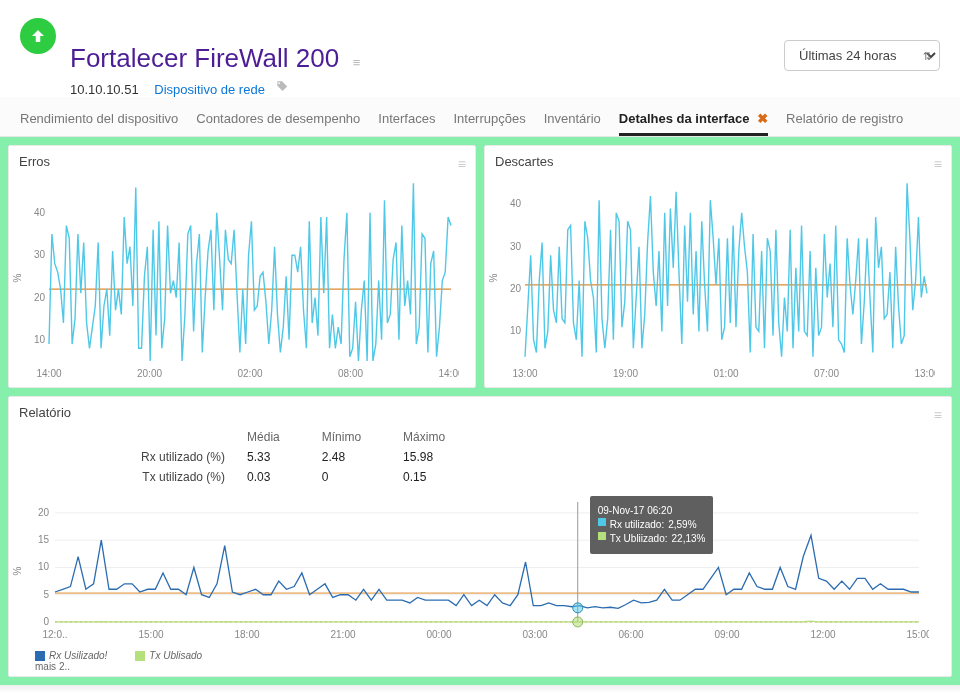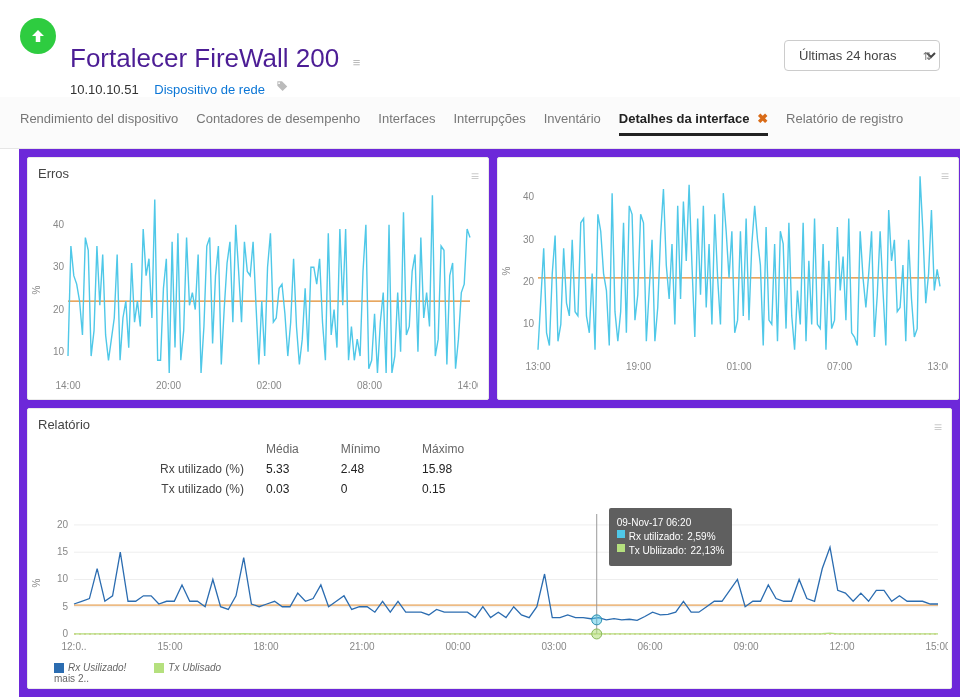--- a/index.html
+++ b/index.html
@@ -17,7 +17,7 @@
 .time-select { border: 1px solid #ccc; border-radius: 4px; padding: 6px 26px 6px 10px; font-size: 13px; background: #fff; position: relative; color: #444; }
 .time-select-wrap { position: relative; margin-top: 22px; }
 .time-select-wrap::after { content: "⇅"; position: absolute; right: 8px; top: 50%; transform: translateY(-50%); font-size: 11px; color: #777; pointer-events: none; }
-.tabs { display: flex; gap: 18px; padding: 14px 20px 12px 20px; border-bottom: 1px solid #e6e6e6; background: #fbfbfb; }
+.tabs { display: flex; gap: 18px; padding: 14px 20px 0 20px; border-bottom: 1px solid #e6e6e6; background: #fbfbfb; }
 .tab { color: #777; font-size: 13px; padding-bottom: 10px; cursor: pointer; white-space: nowrap; }
 .tab.active { color: #222; font-weight: 700; border-bottom: 3px solid #222; padding-bottom: 7px; }
 .tab-close { color: #d96b17; font-weight: 700; margin-left: 4px; cursor: pointer; }

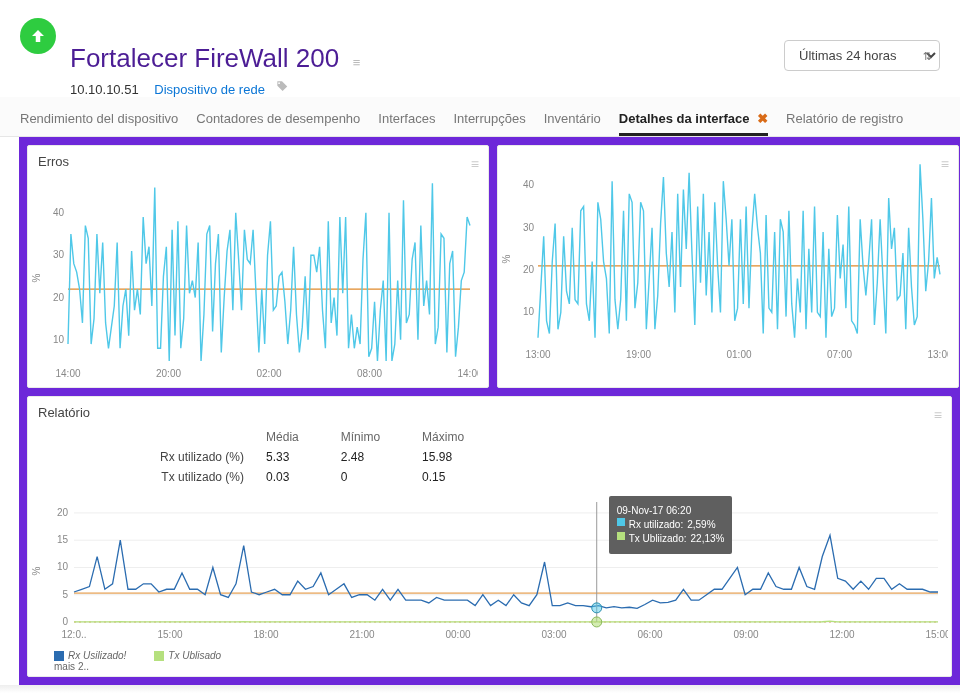--- a/index.html
+++ b/index.html
@@ -21,7 +21,7 @@
 .tab { color: #777; font-size: 13px; padding-bottom: 10px; cursor: pointer; white-space: nowrap; }
 .tab.active { color: #222; font-weight: 700; border-bottom: 3px solid #222; padding-bottom: 7px; }
 .tab-close { color: #d96b17; font-weight: 700; margin-left: 4px; cursor: pointer; }
-.content { background: #6d28d9; padding: 8px; margin-left: 19px; }
+.content { background: #86efac; padding: 8px; }
 .row { display: flex; gap: 8px; }
 .panel { background: #fff; border: 1px solid #eaeaea; border-radius: 2px; flex: 1; padding: 8px 10px 4px 10px; position: relative; }
 .panel-title { font-size: 13px; color: #444; margin-bottom: 4px; }

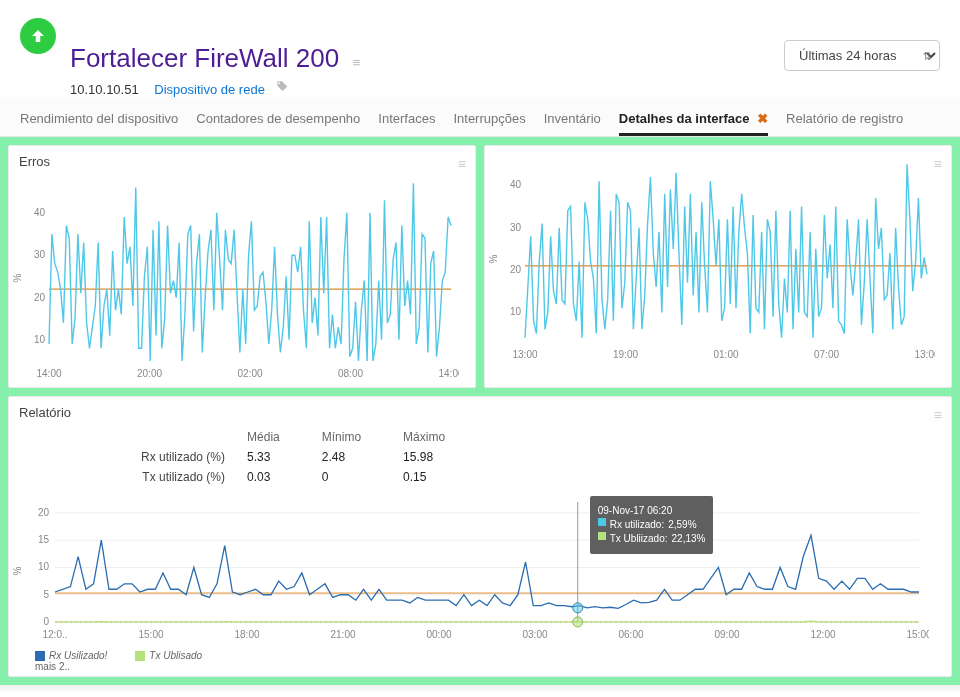--- a/index.html
+++ b/index.html
@@ -106,6 +106,7 @@
       </div>
     </div>
     <div class="panel">
+      <div class="panel-title">Descartes</div>
       <div class="panel-menu">≡</div>
       <div class="chart-wrap">
         <div class="y-axis-label">%</div>

